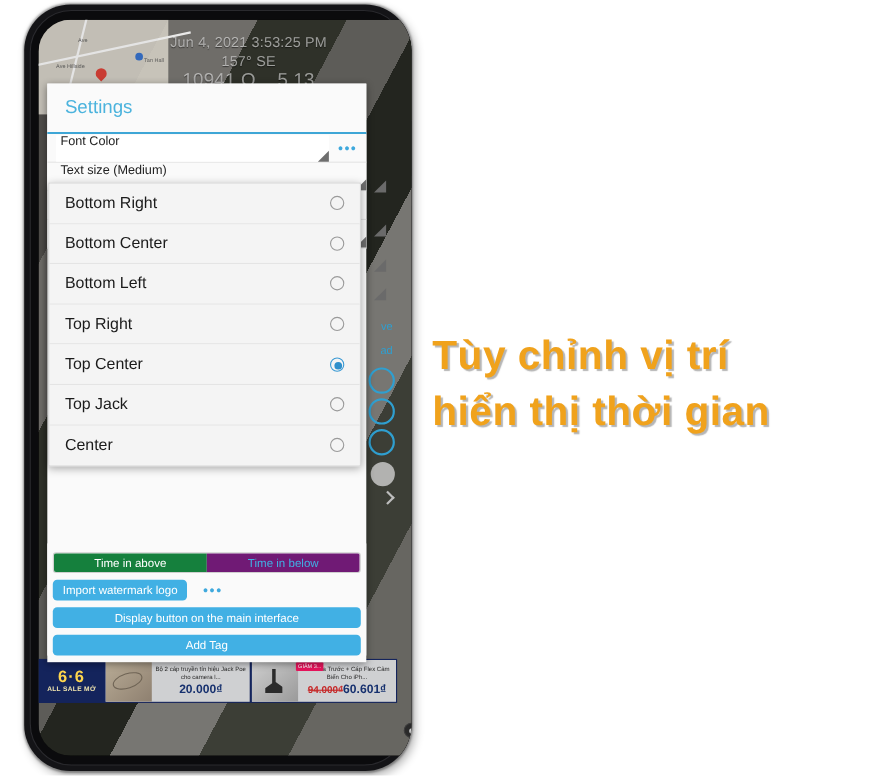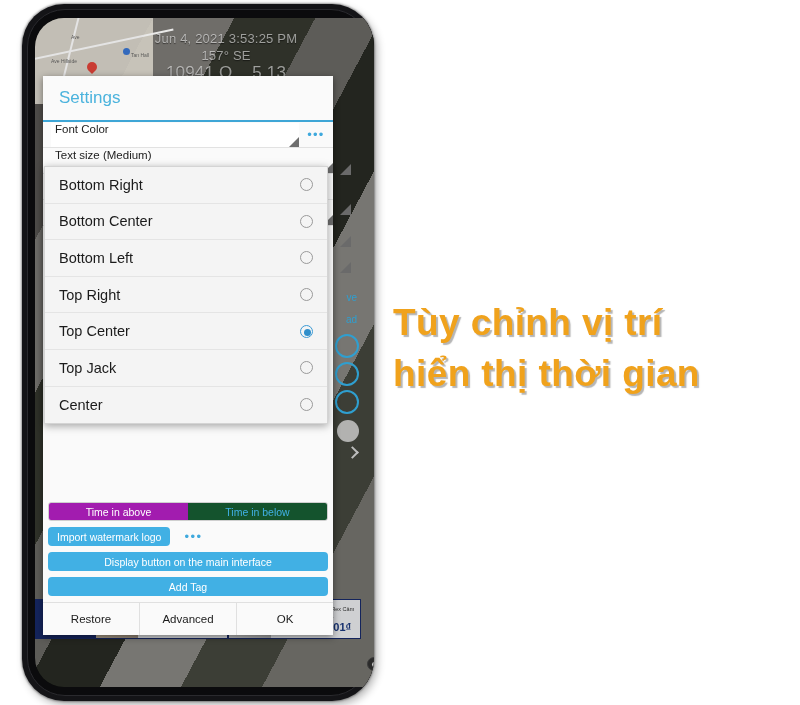--- a/index.html
+++ b/index.html
@@ -410,7 +410,7 @@
     justify-content: center;
     font-size: 10.5px;
   }
-  .seg-btn.active { background: #a21caf; color: #ffffff; }
+  .seg-btn.active { background: #15803d; color: #ffffff; }
   .seg-btn.idle { background: #14532d; color: #41b0e4; }
 
   .imp-row {

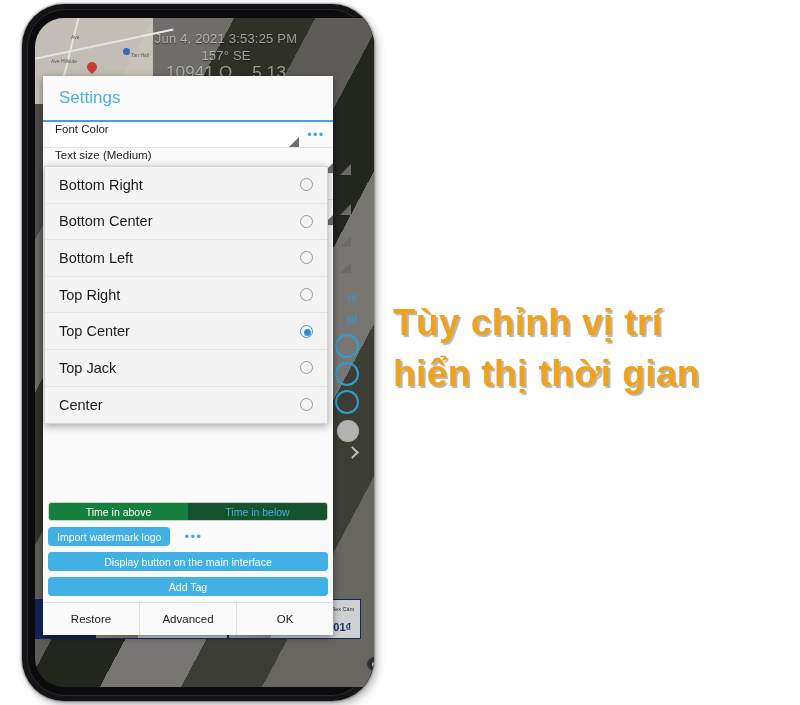--- a/index.html
+++ b/index.html
@@ -411,7 +411,7 @@
     font-size: 10.5px;
   }
   .seg-btn.active { background: #15803d; color: #ffffff; }
-  .seg-btn.idle { background: #14532d; color: #41b0e4; }
+  .seg-btn.idle { background: #701a75; color: #41b0e4; }
 
   .imp-row {
     display: flex;

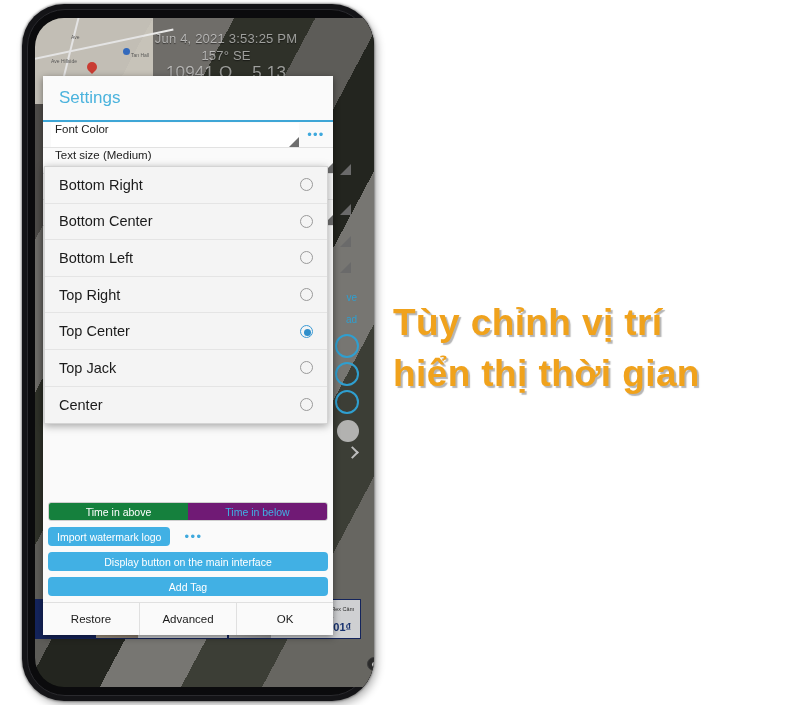--- a/index.html
+++ b/index.html
@@ -607,11 +607,6 @@
           <div class="btn-blue btn-wide">Display button on the main interface</div>
           <div class="btn-blue btn-wide">Add Tag</div>
 
-          <div class="actions">
-            <div class="action">Restore</div>
-            <div class="action">Advanced</div>
-            <div class="action">OK</div>
-          </div>
 
         </div>
       </div>

